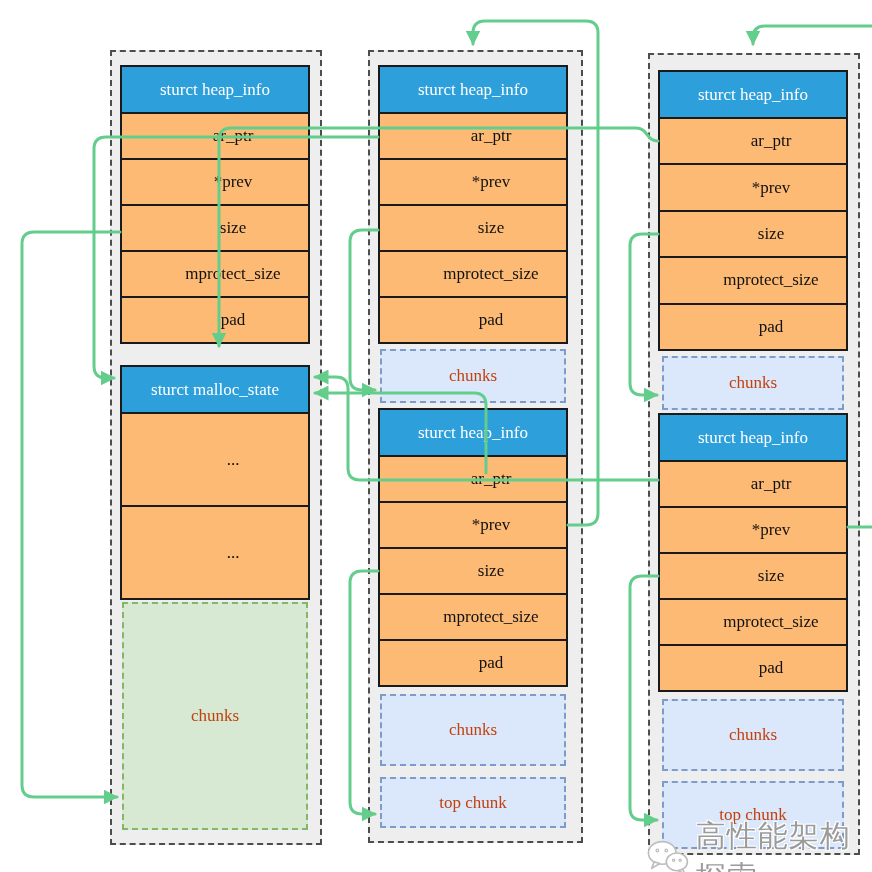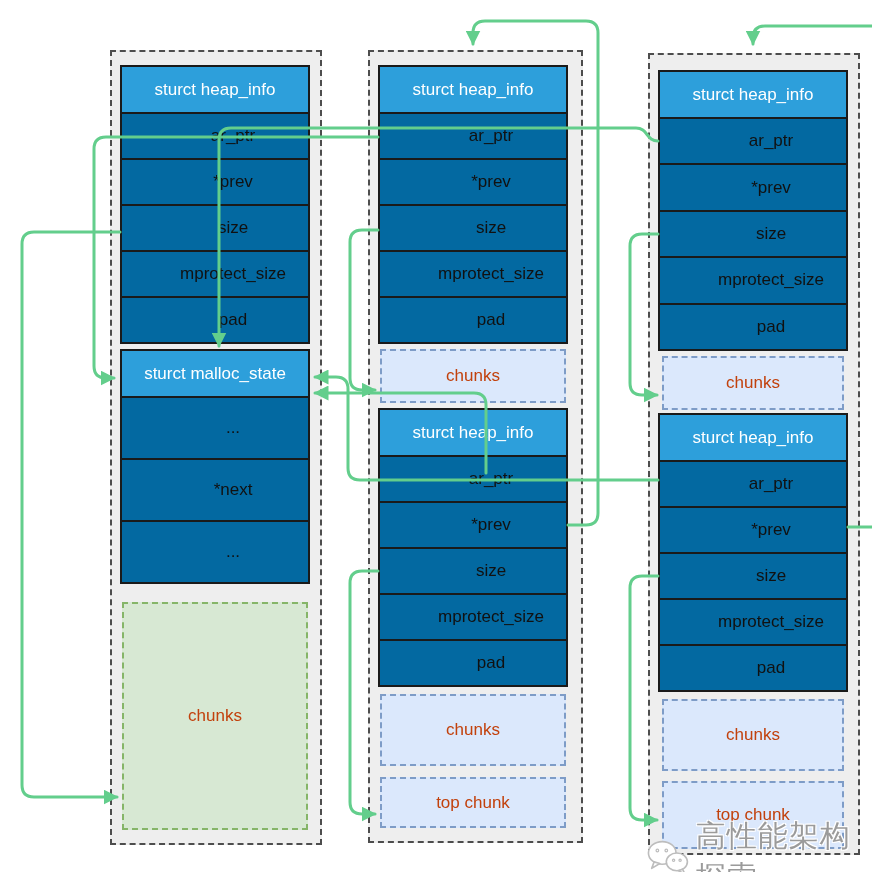--- a/index.html
+++ b/index.html
@@ -4,7 +4,7 @@
 <style>
   html,body{margin:0;padding:0;background:#ffffff;}
   .canvas{position:relative;width:872px;height:872px;background:#ffffff;overflow:hidden;
-          font-family:Liberation Sans, sans-serif;}
+          font-family:Liberation Serif, serif;}
   .col{position:absolute;background:#eeeeee;border:2px dashed #4d4d4d;box-sizing:border-box;z-index:1;}
   .struct{position:absolute;display:flex;flex-direction:column;box-sizing:border-box;
           border:2px solid #1a1a1a;background:#ffffff;z-index:2;}

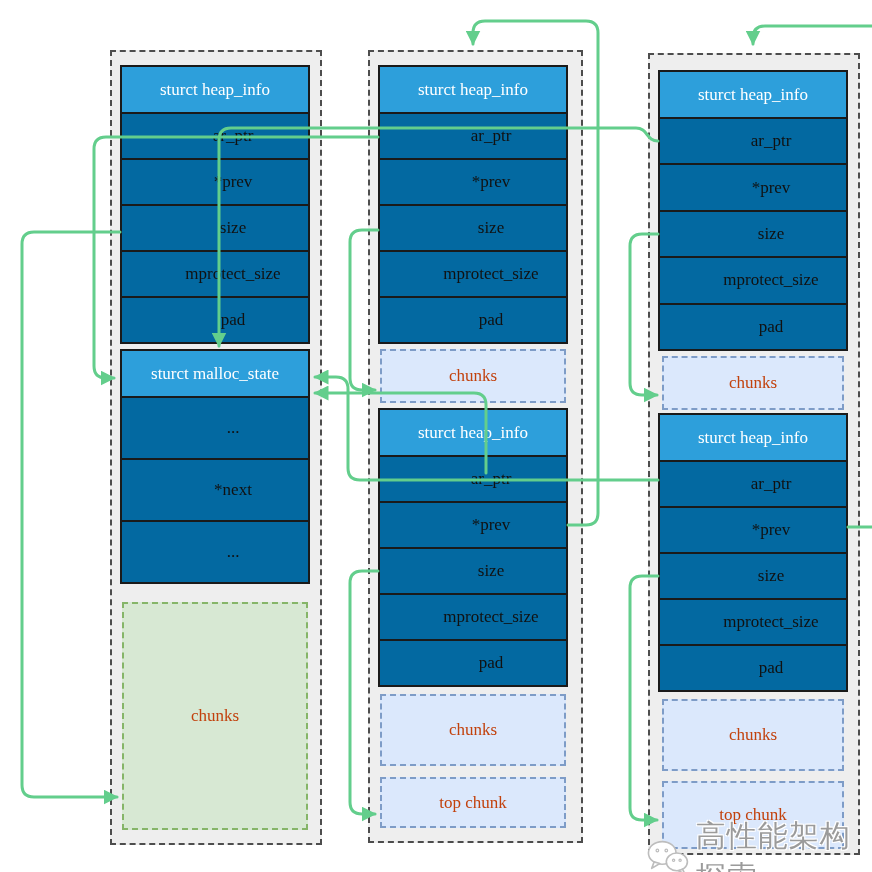--- a/index.html
+++ b/index.html
@@ -12,7 +12,7 @@
        background:var(--header-blue,#2d9fdb);color:#ffffff;font-size:17px;
        border-bottom:2px solid #1a1a1a;box-sizing:border-box;}
   .cell{flex:1;display:flex;align-items:center;justify-content:center;color:#111111;
-        font-size:17px;border-bottom:2px solid #1a1a1a;box-sizing:border-box;background:#0369a1;padding-left:36px;}
+        font-size:17px;border-bottom:2px solid #1a1a1a;box-sizing:border-box;background:#fdba74;padding-left:36px;}
   .cell:last-child{border-bottom:none;}
   .chunkbox{position:absolute;display:flex;align-items:center;justify-content:center;
             font-size:17px;color:#c2410c;box-sizing:border-box;z-index:2;}

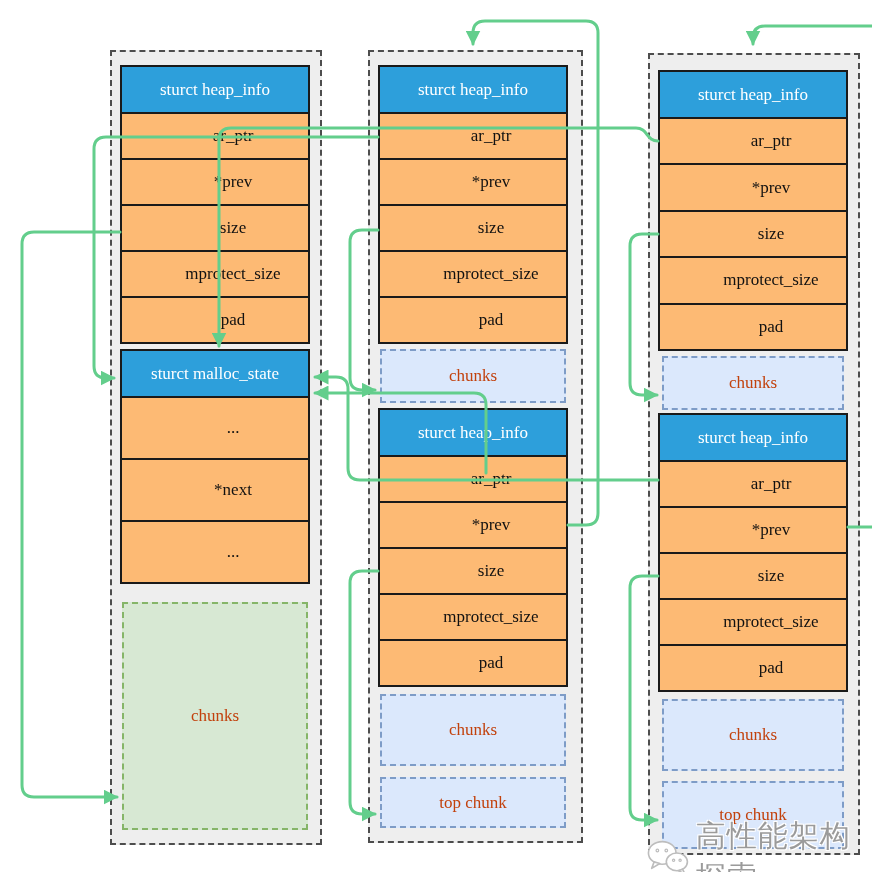--- a/index.html
+++ b/index.html
@@ -42,7 +42,7 @@
     <div class="cell">pad</div>
   </div>
 
-  <div class="struct" style="left:120px;top:349px;width:190px;height:235px">
+  <div class="struct" style="left:120px;top:365px;width:190px;height:235px">
     <div class="hdr">sturct malloc_state</div>
     <div class="cell">...</div>
     <div class="cell">*next</div>

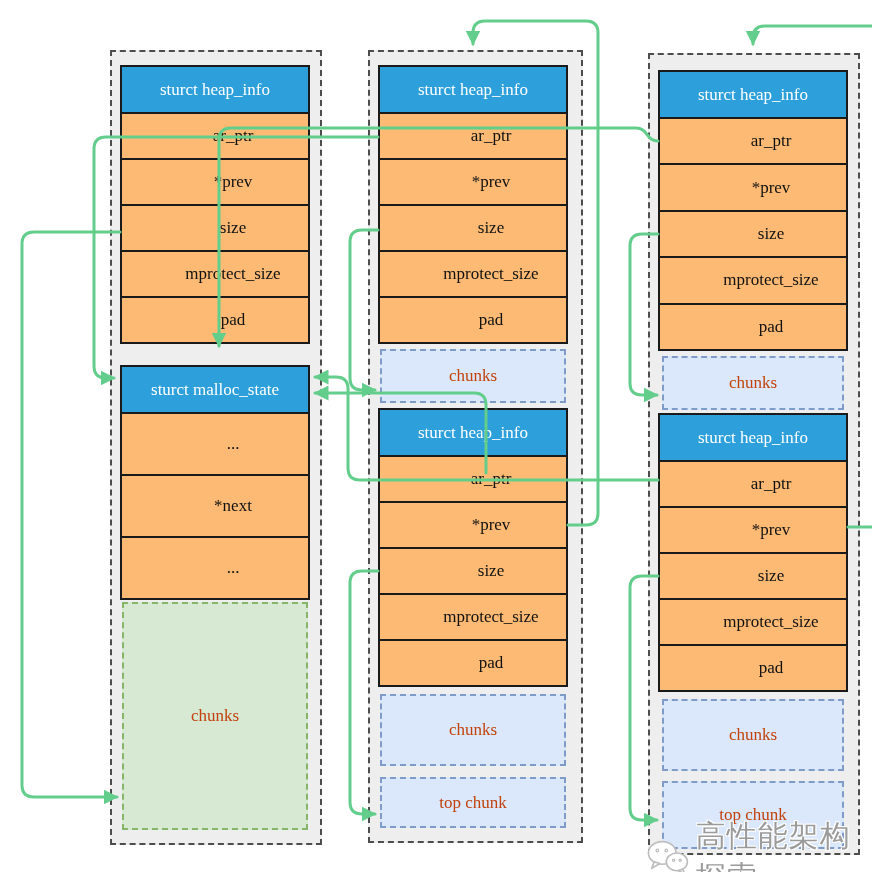--- a/index.html
+++ b/index.html
@@ -45,7 +45,6 @@
   <div class="struct" style="left:120px;top:365px;width:190px;height:235px">
     <div class="hdr">sturct malloc_state</div>
     <div class="cell">...</div>
-    <div class="cell">*next</div>
     <div class="cell">...</div>
   </div>
 

